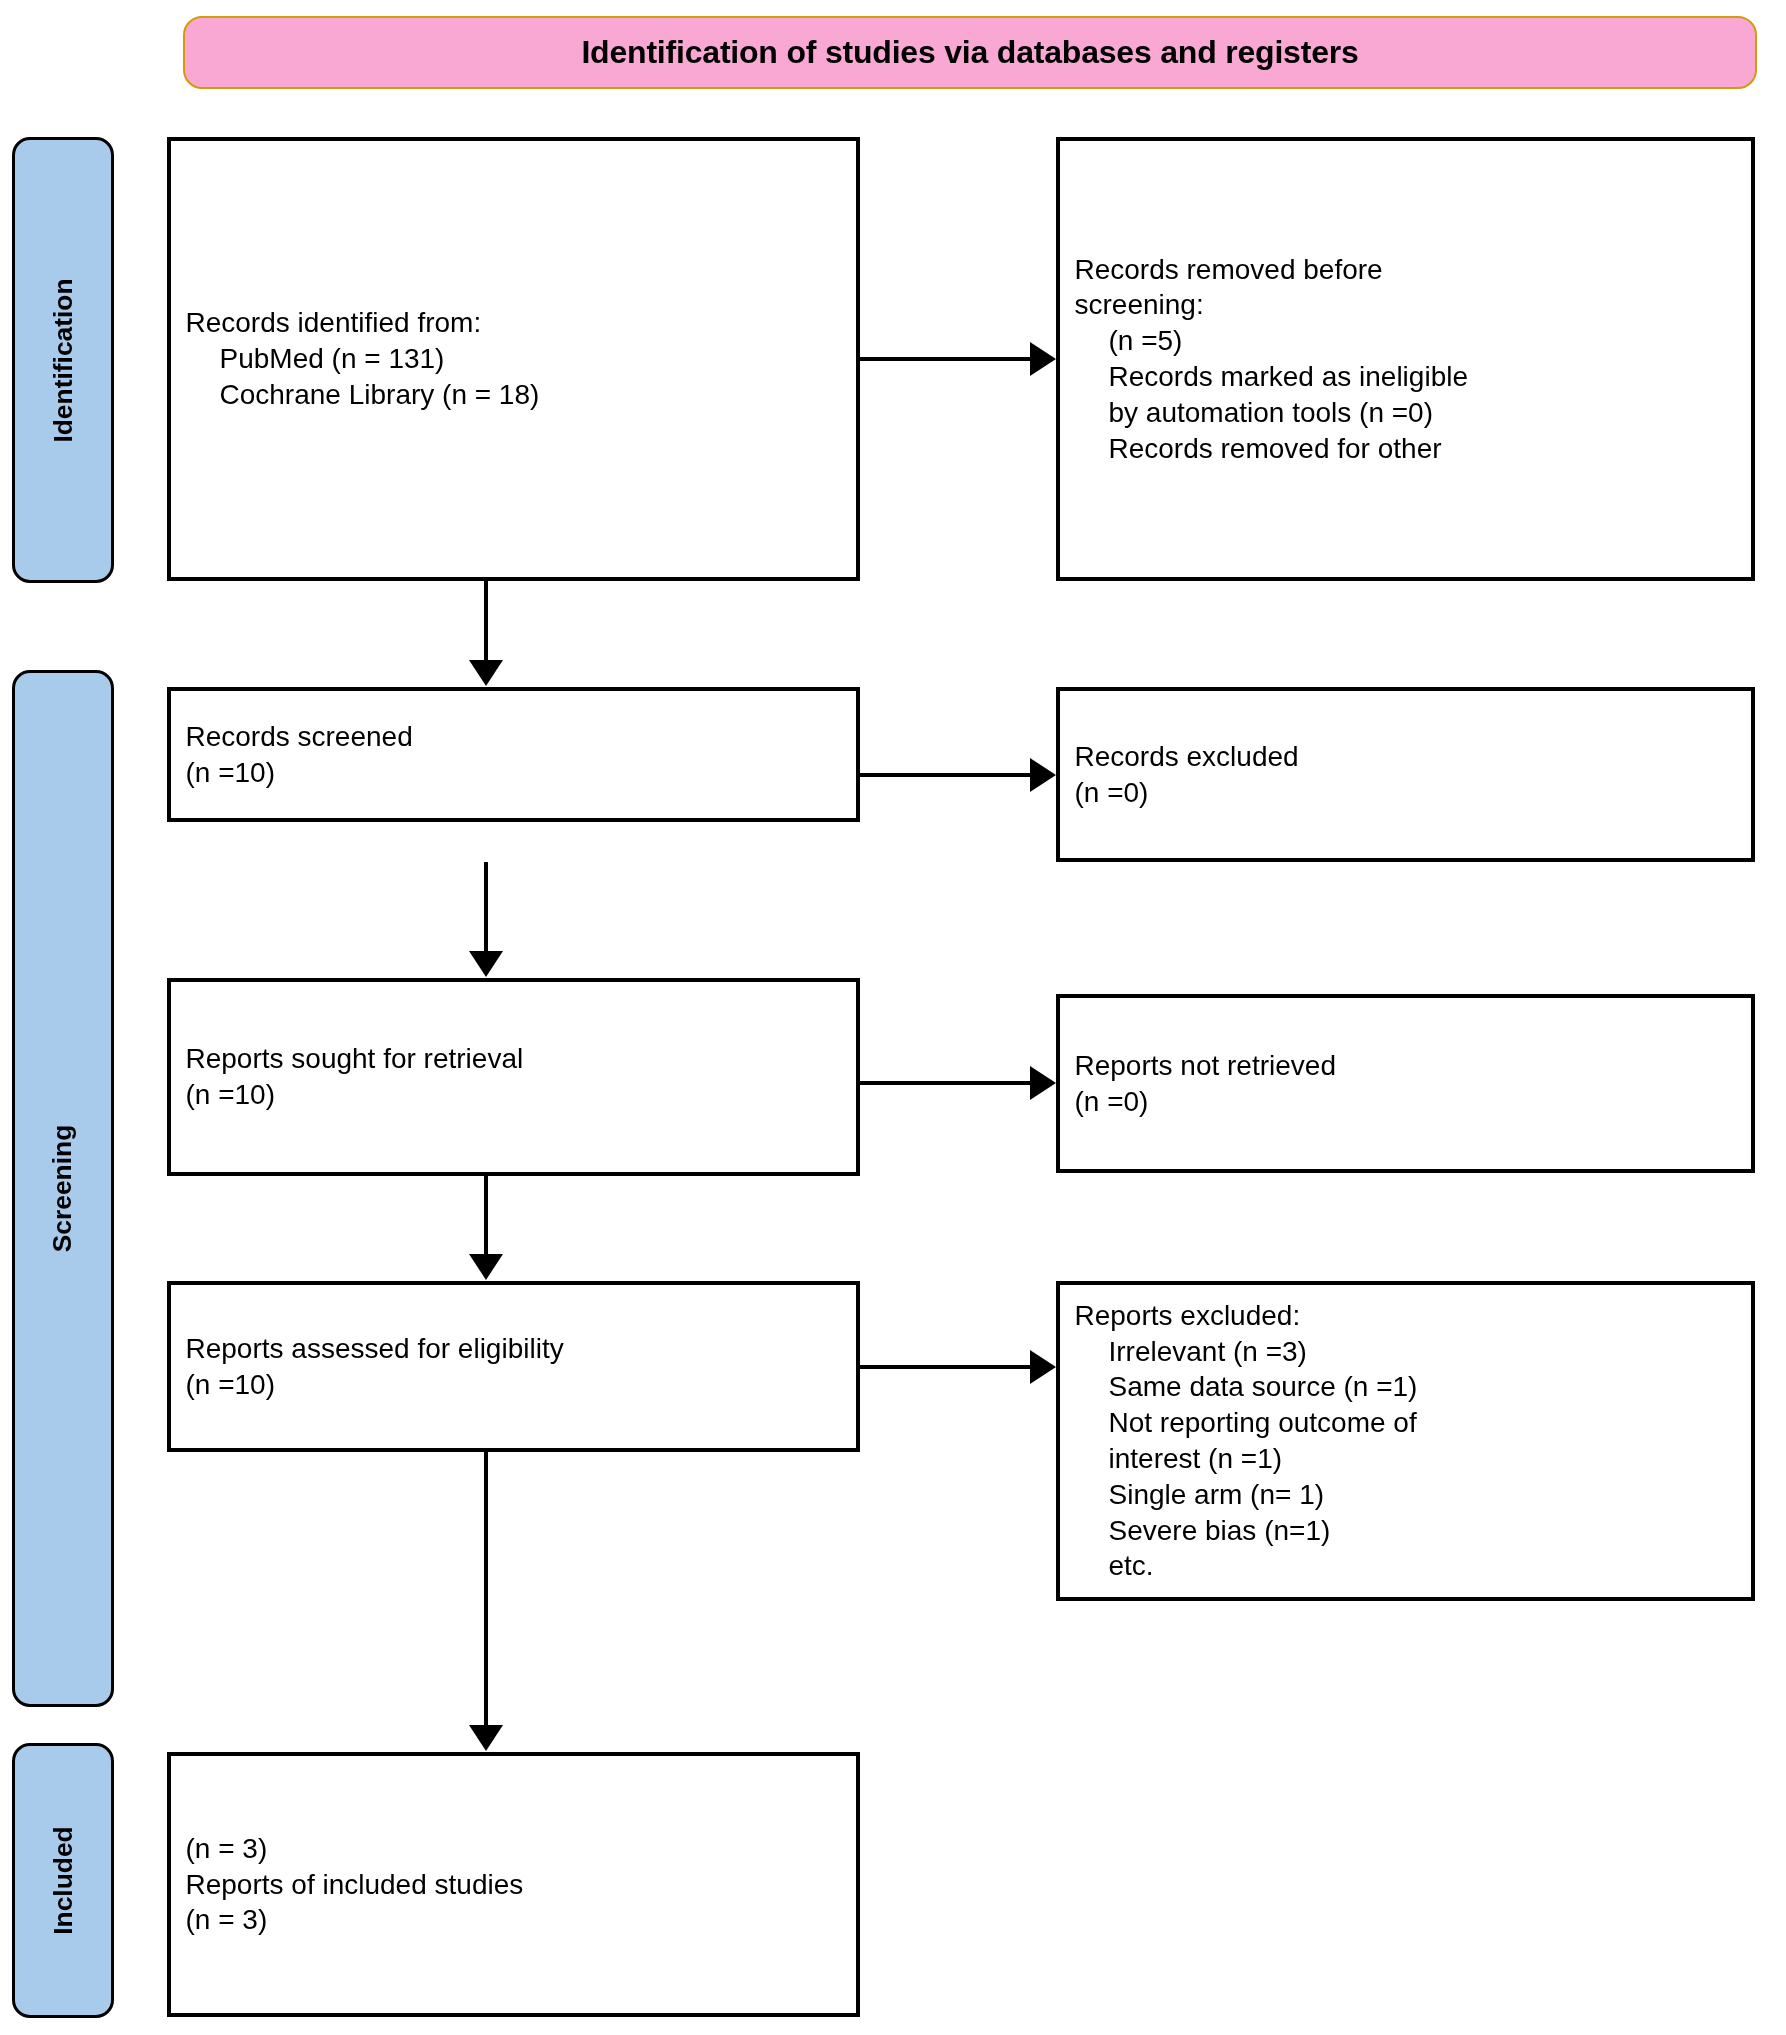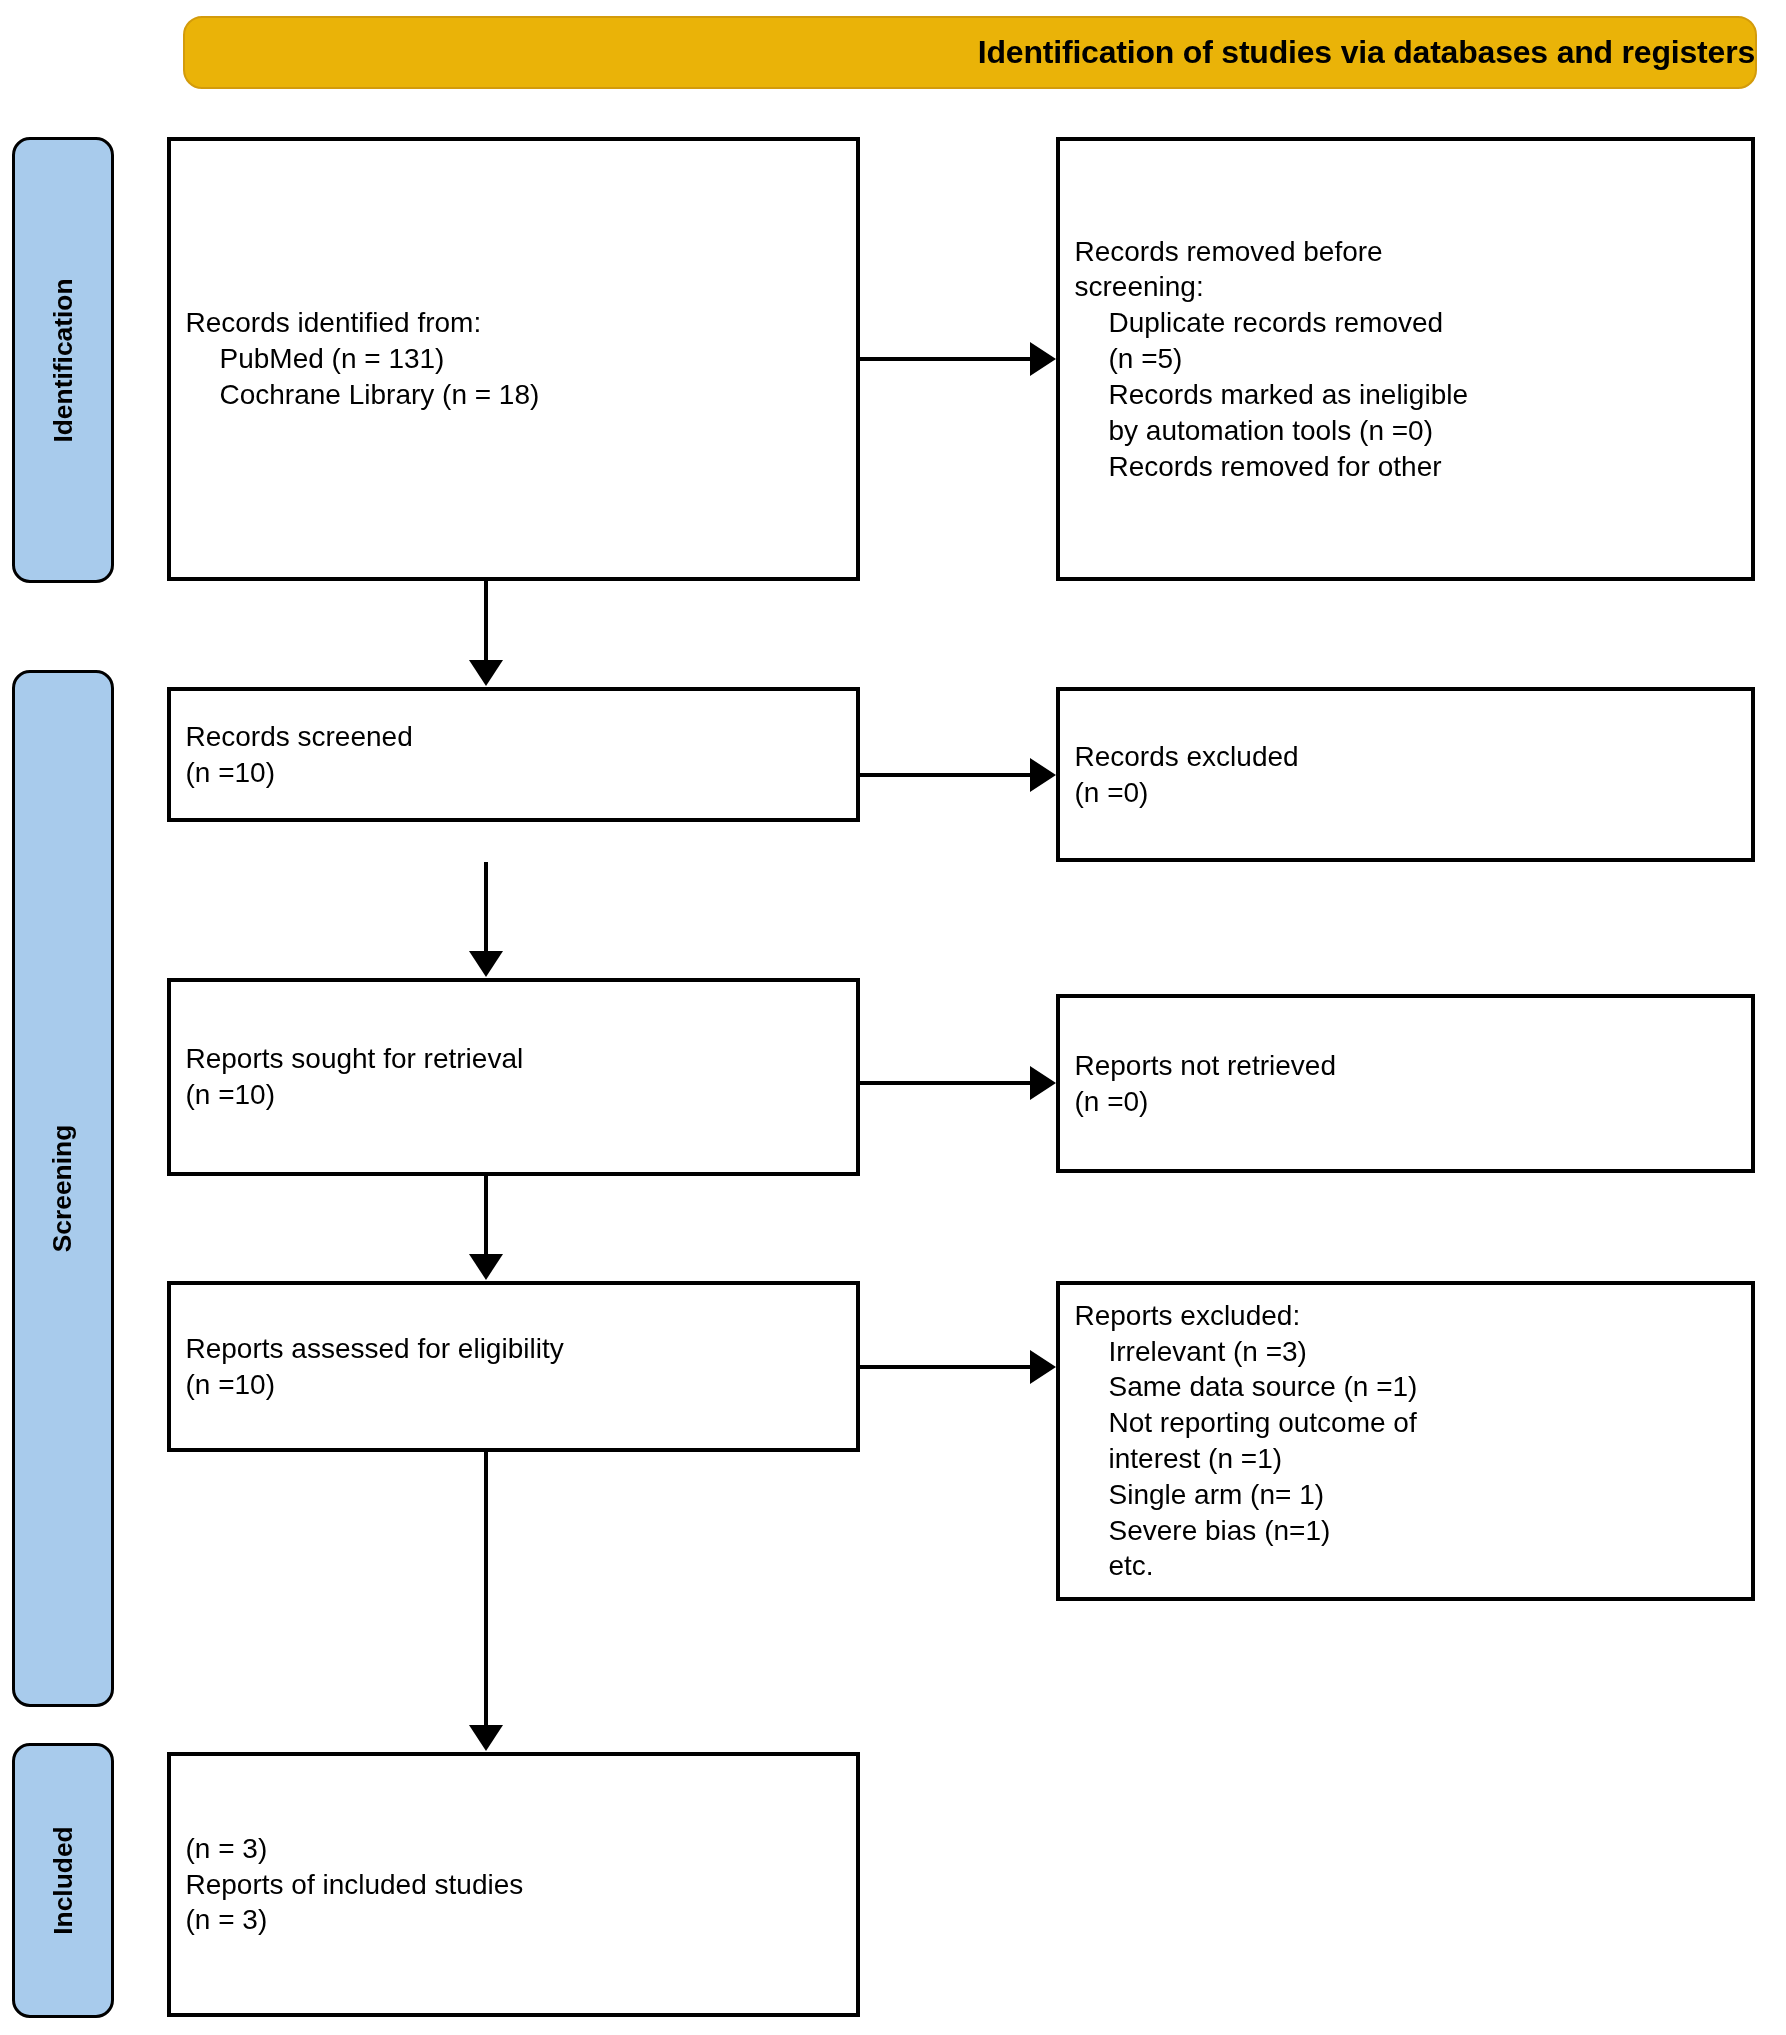--- a/index.html
+++ b/index.html
@@ -25,13 +25,13 @@
     top: 16px;
     width: 1574px;
     height: 73px;
-    background: #eab308;
+    background: #f9a8d4;
     border: 2.6px solid #D39B0B;
     border-radius: 19px;
     box-sizing: border-box;
     display: flex;
     align-items: center;
-    justify-content: flex-end;
+    justify-content: center;
   }
   .header-title {
     font-size: 32px;

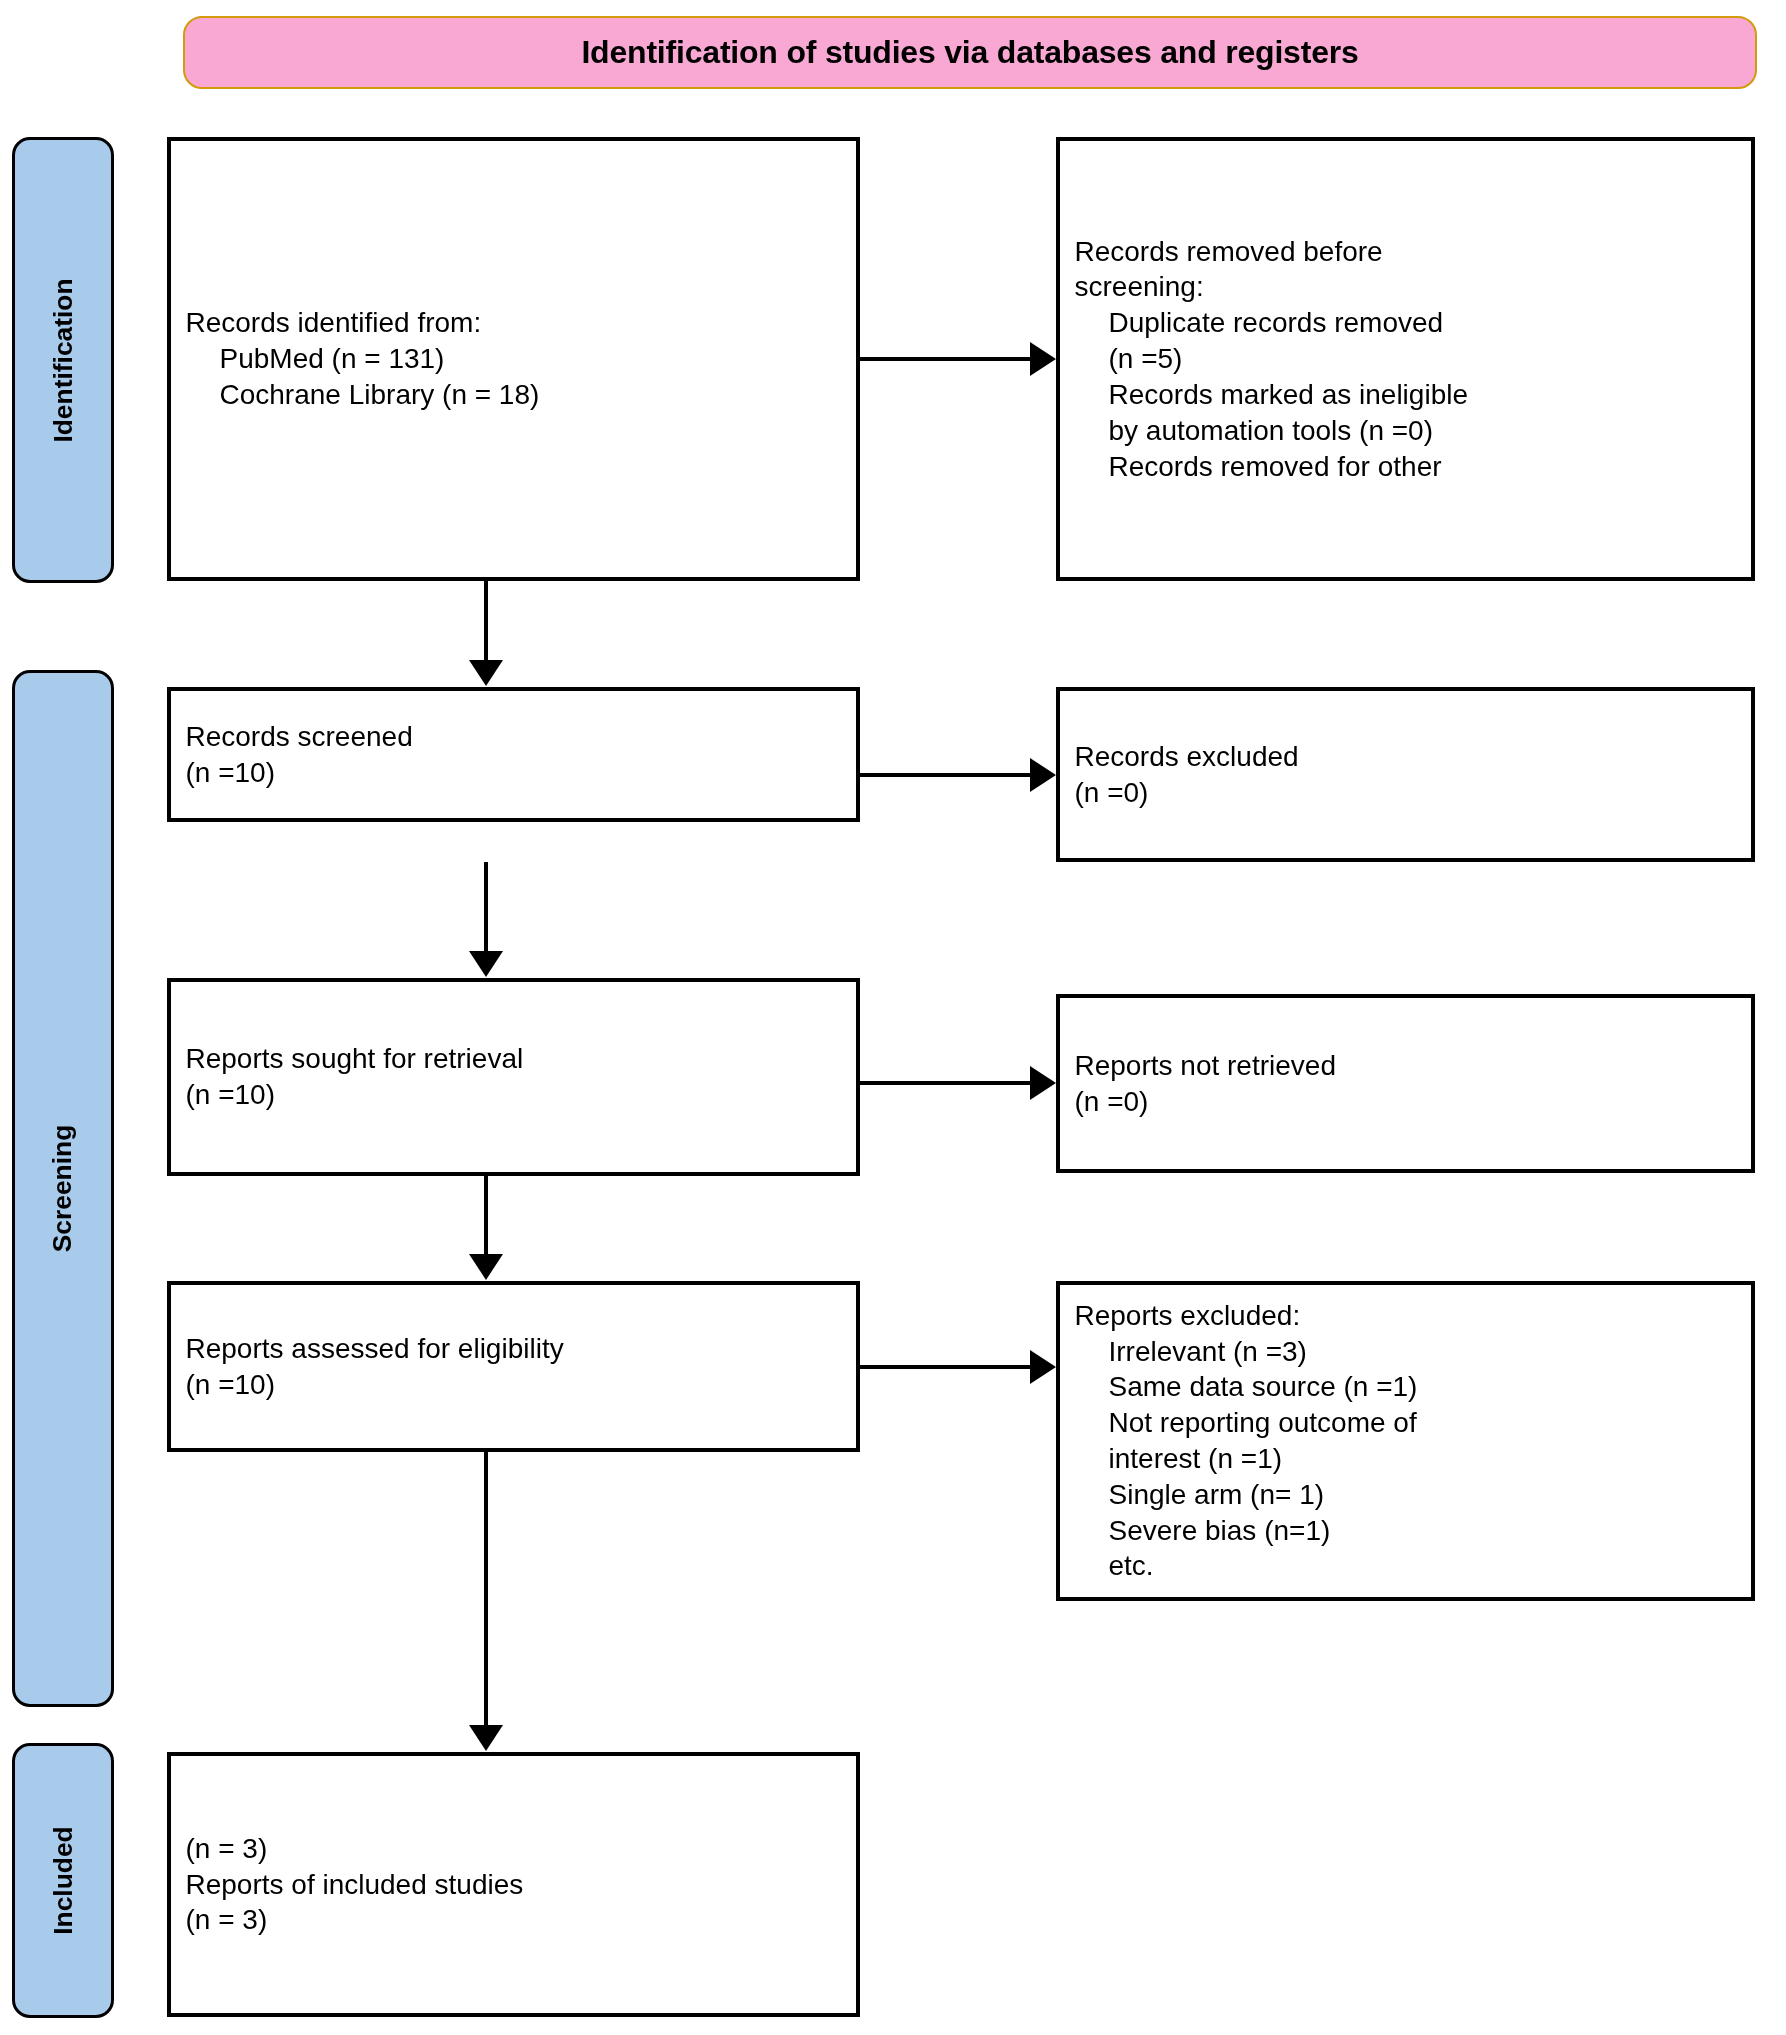--- a/index.html
+++ b/index.html
@@ -149,7 +149,6 @@
   <div class="flow-box" id="box-removed">
     <div class="flow-text"><span>Records removed </span><span class="em">before</span></div>
     <div class="flow-text"><span class="em">screening</span><span>:</span></div>
-    <div class="flow-text indent1">Duplicate records removed</div>
     <div class="flow-text indent1">(n =5)</div>
     <div class="flow-text indent1">Records marked as ineligible</div>
     <div class="flow-text indent1">by automation tools (n =0)</div>

